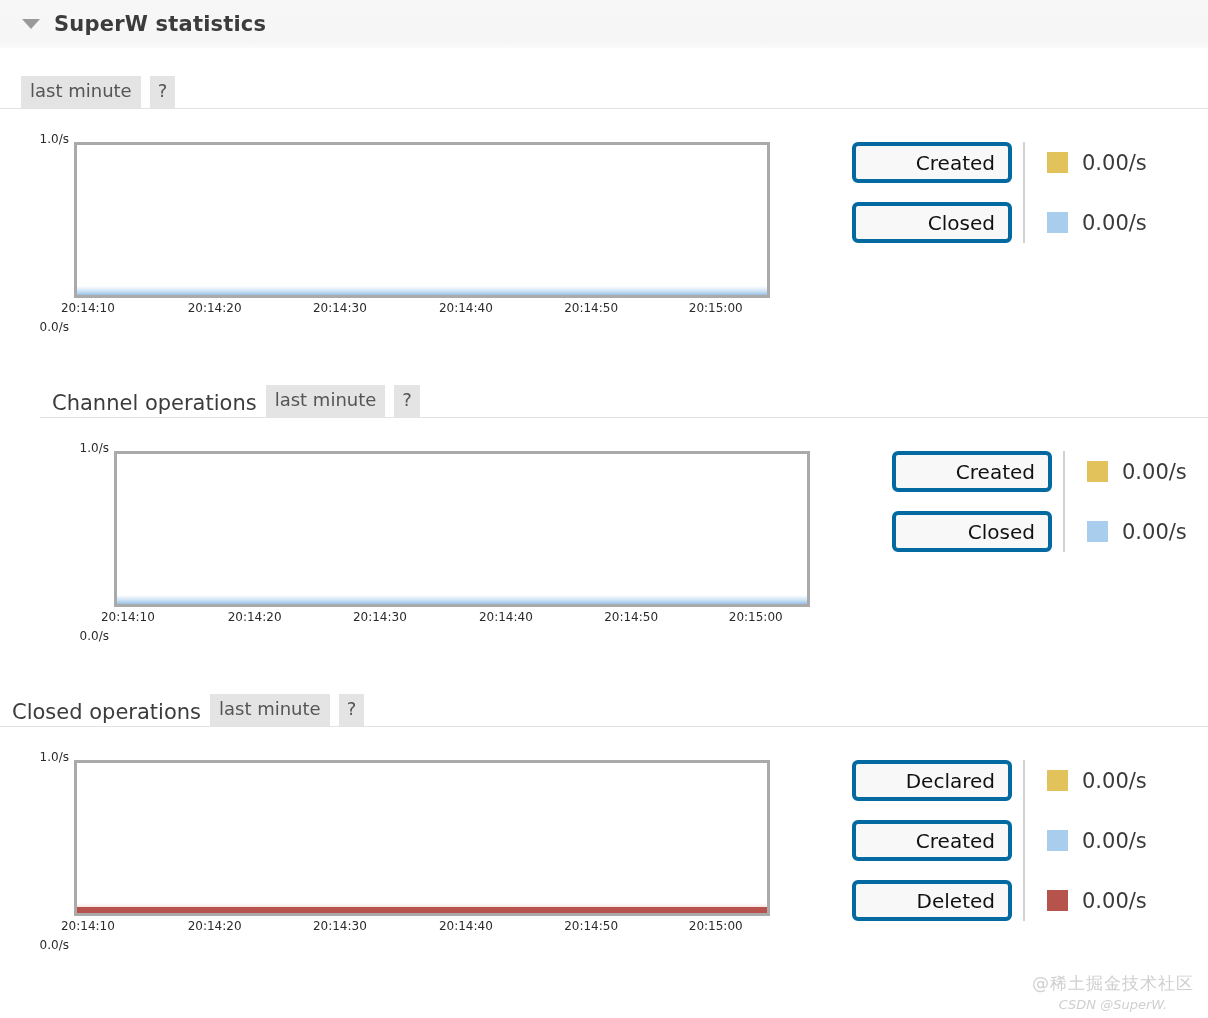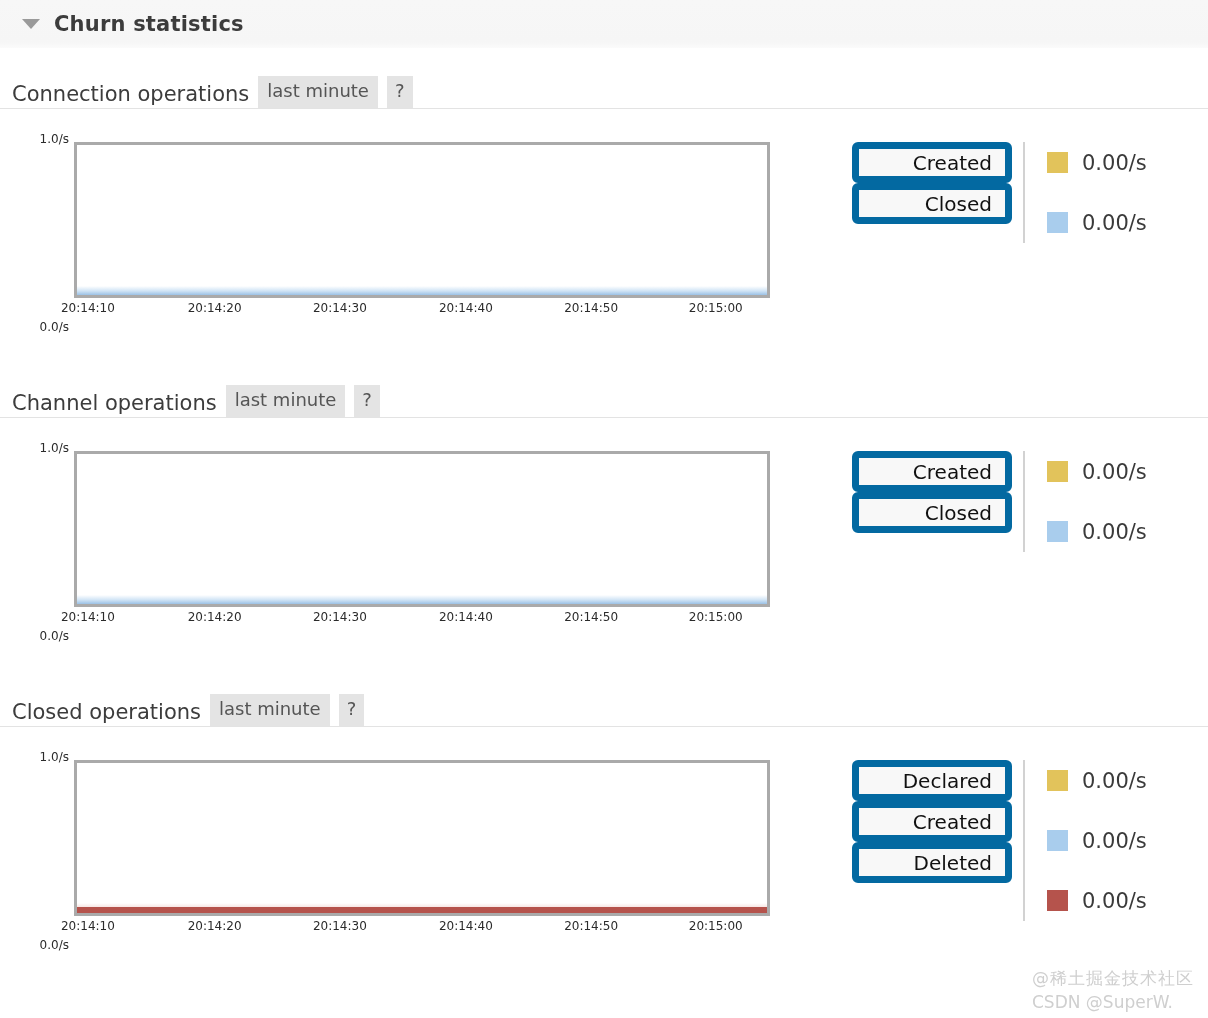--- a/index.html
+++ b/index.html
@@ -135,7 +135,7 @@
 
 <div class="section-bar">
   <span class="caret"></span>
-  <span class="section-title">Churn statistics</span>
+  <span class="section-title">SuperW statistics</span>
 </div>
 
 <div class="block" style="margin-top:22px;">

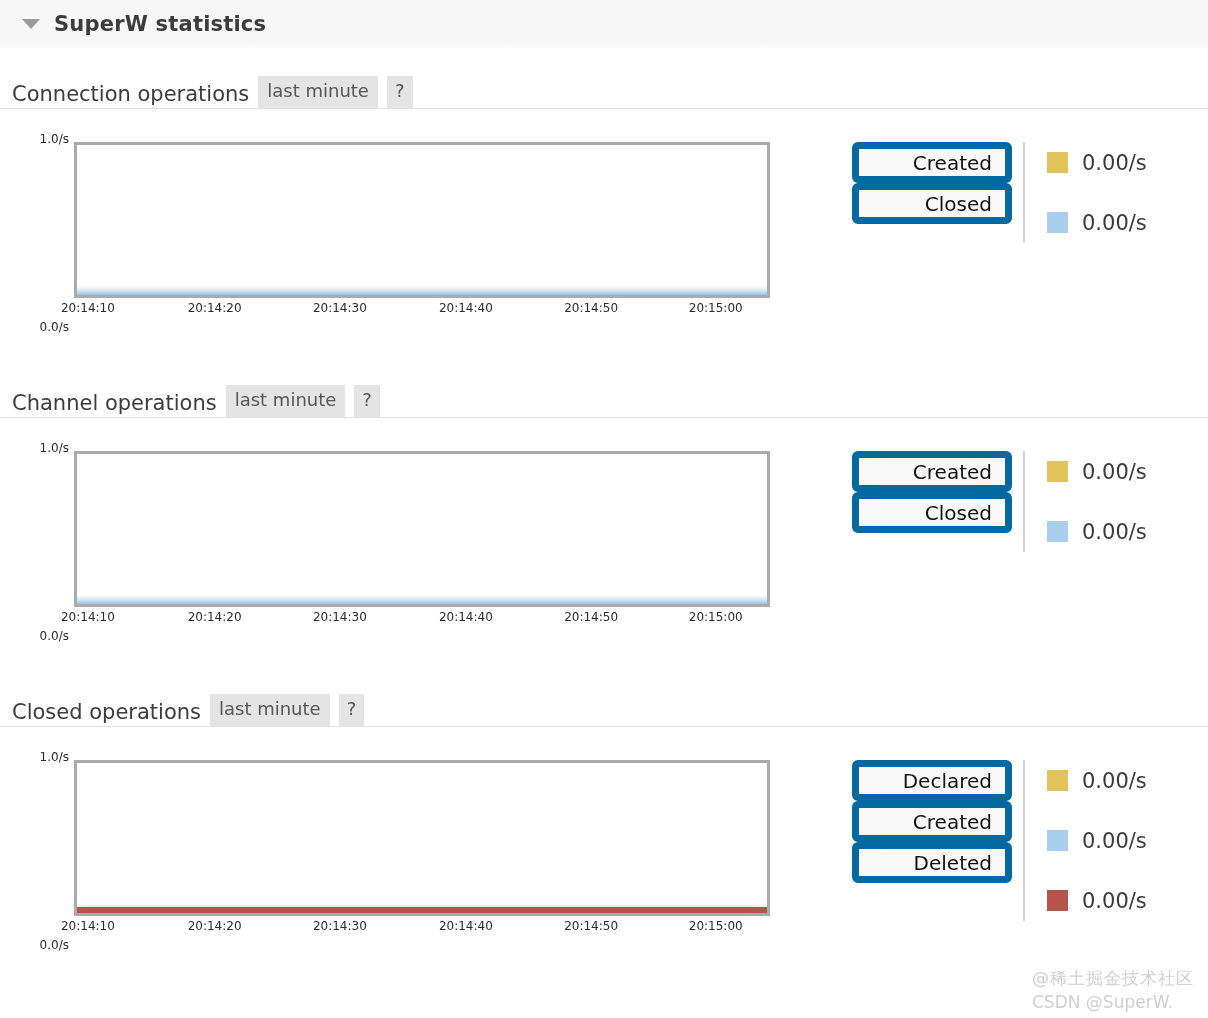--- a/index.html
+++ b/index.html
@@ -140,7 +140,6 @@
 
 <div class="block" style="margin-top:22px;">
   <div class="block-head">
-    <h2>Connection operations</h2>
     <span class="badge">last minute</span>
     <span class="badge help">?</span>
   </div>

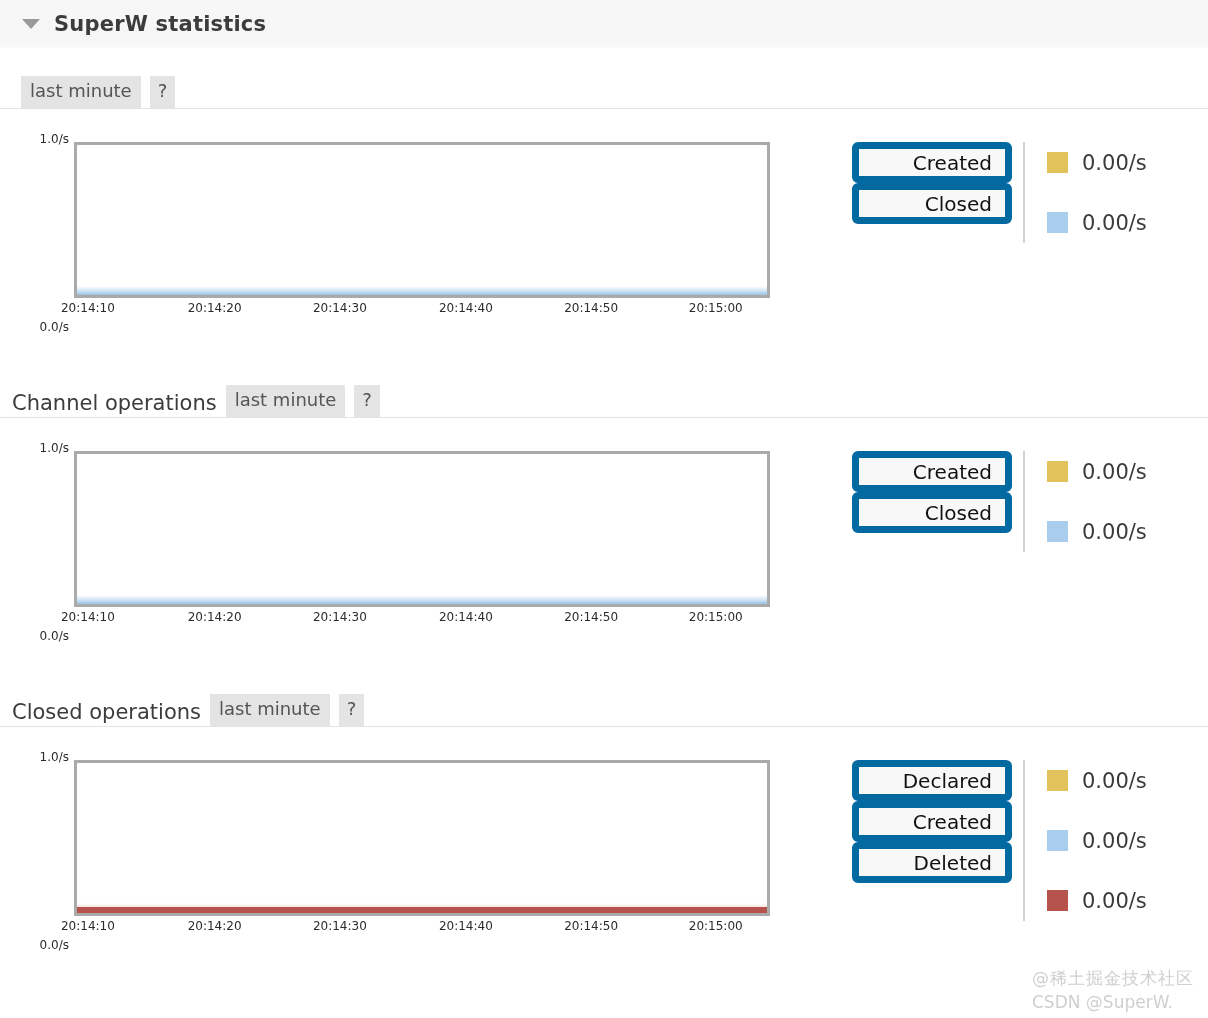--- a/index.html
+++ b/index.html
@@ -100,11 +100,12 @@
   .legend-btn {
     width: 160px; height: 41px;
     background: #f8f8f8;
-    border: 7px solid #0369a1;
+    border: 4px solid #0369a1;
     border-radius: 6px;
     display: flex; align-items: center; justify-content: flex-end;
     padding-right: 13px;
     font-size: 20px; color: #111;
+    margin-bottom: 19px;
     font-family: "DejaVu Sans", "Liberation Sans", sans-serif;
   }
   .legend-divider {

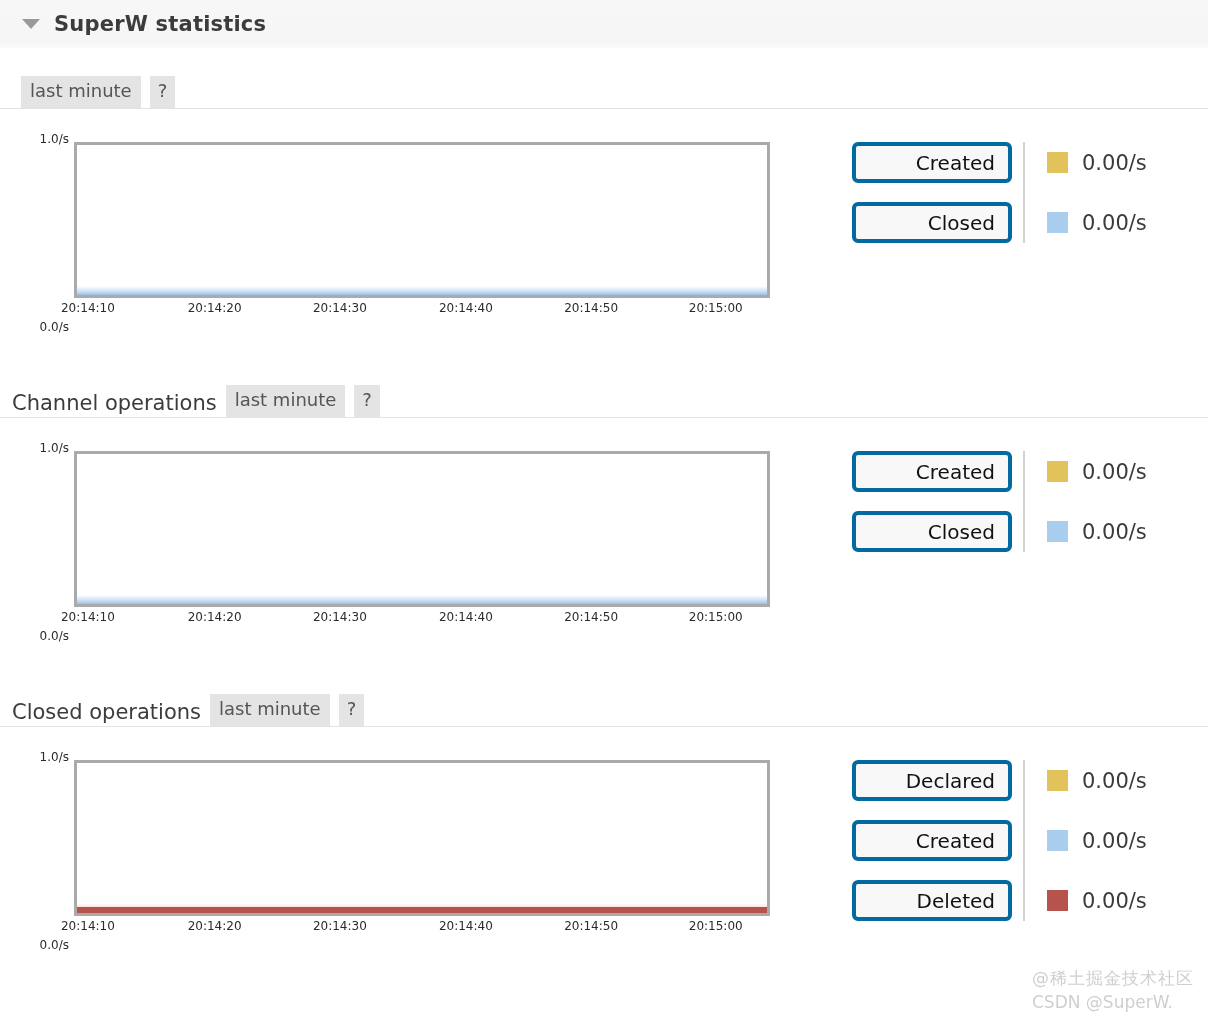--- a/index.html
+++ b/index.html
@@ -183,7 +183,7 @@
   </div>
 </div>
 
-<div class="block" style="margin-top:56px;">
+<div class="block" style="margin-top:56px;padding-left:40px;">
   <div class="block-head">
     <h2>Channel operations</h2>
     <span class="badge">last minute</span>

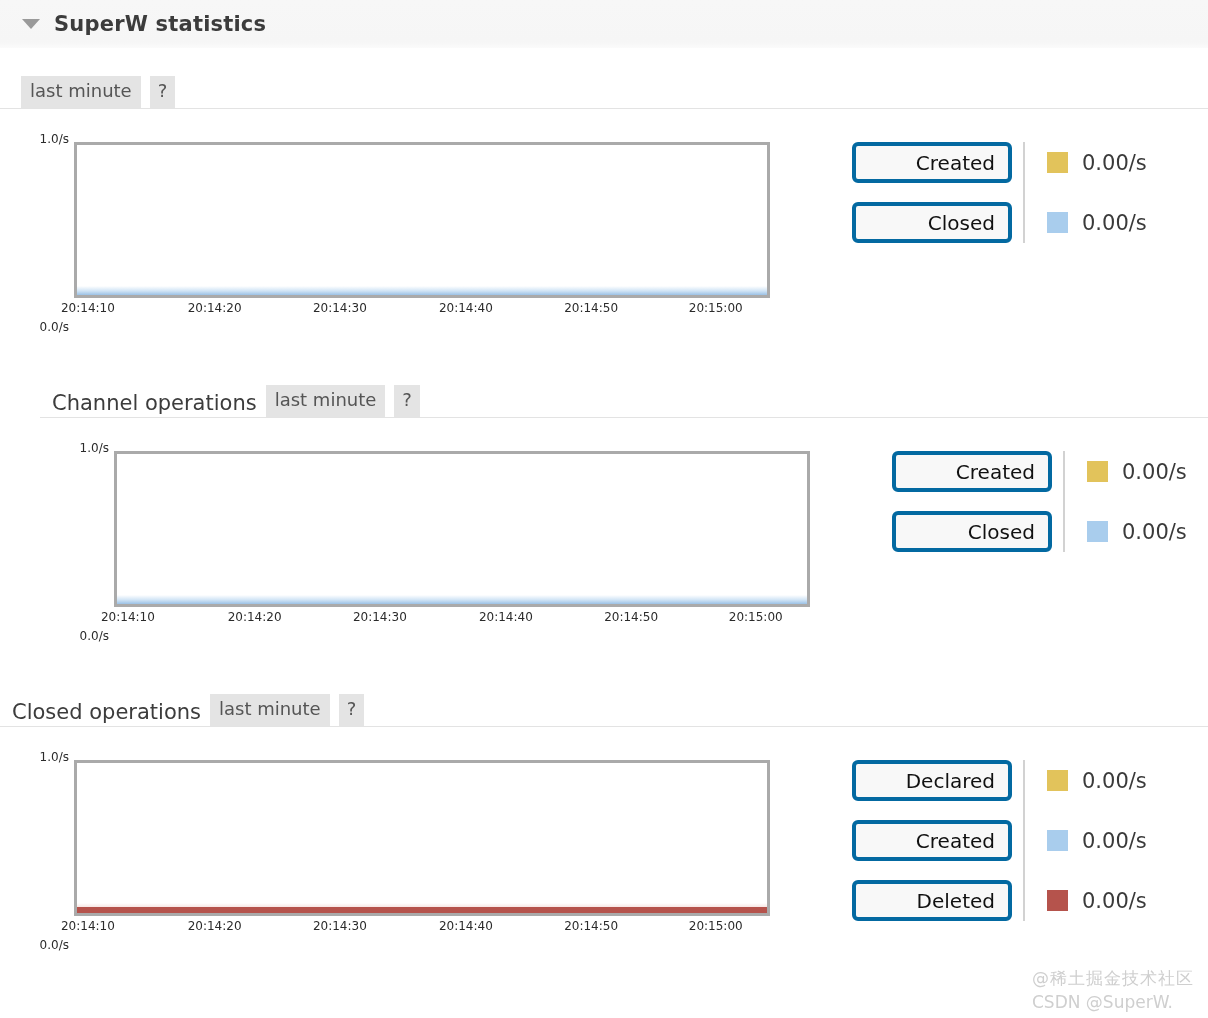--- a/index.html
+++ b/index.html
@@ -126,7 +126,7 @@
   
   .watermark {
     position: absolute; right: 14px; bottom: 6px;
-    text-align: left; pointer-events: none;
+    text-align: center; pointer-events: none;
   }
   .wm-main { font-size: 17px; color: #cfcfcf; letter-spacing: 1px; }
   .wm-sub  { font-size: 17px; color: #cfcfcf; margin-top: 2px; }

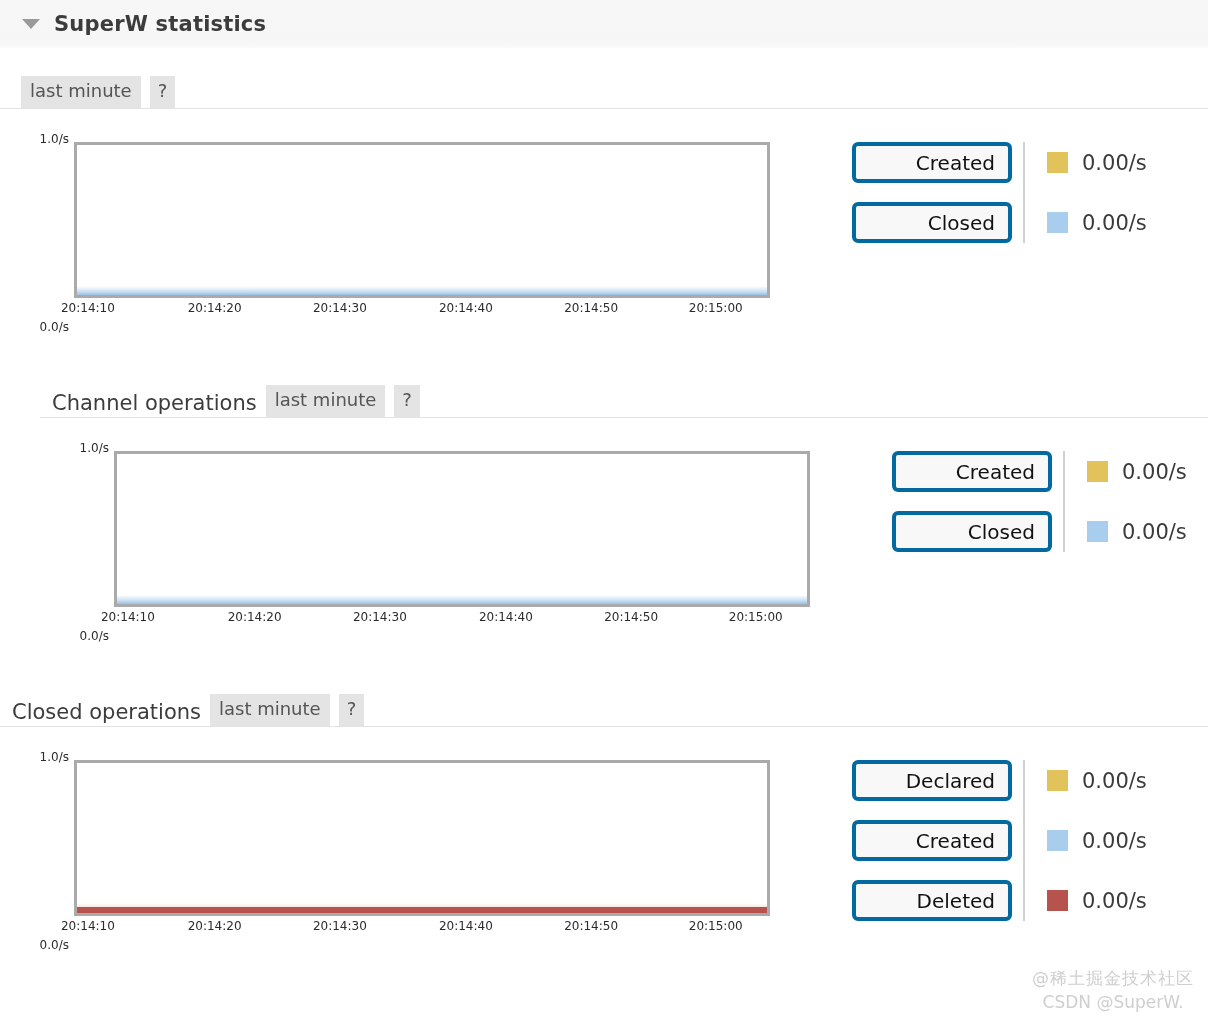--- a/index.html
+++ b/index.html
@@ -129,7 +129,7 @@
     text-align: center; pointer-events: none;
   }
   .wm-main { font-size: 17px; color: #cfcfcf; letter-spacing: 1px; }
-  .wm-sub  { font-size: 17px; color: #cfcfcf; margin-top: 2px; }
+  .wm-sub  { font-size: 13px; color: #cfcfcf; margin-top: 2px; font-style: italic; }
 </style>
 </head>
 <body>

